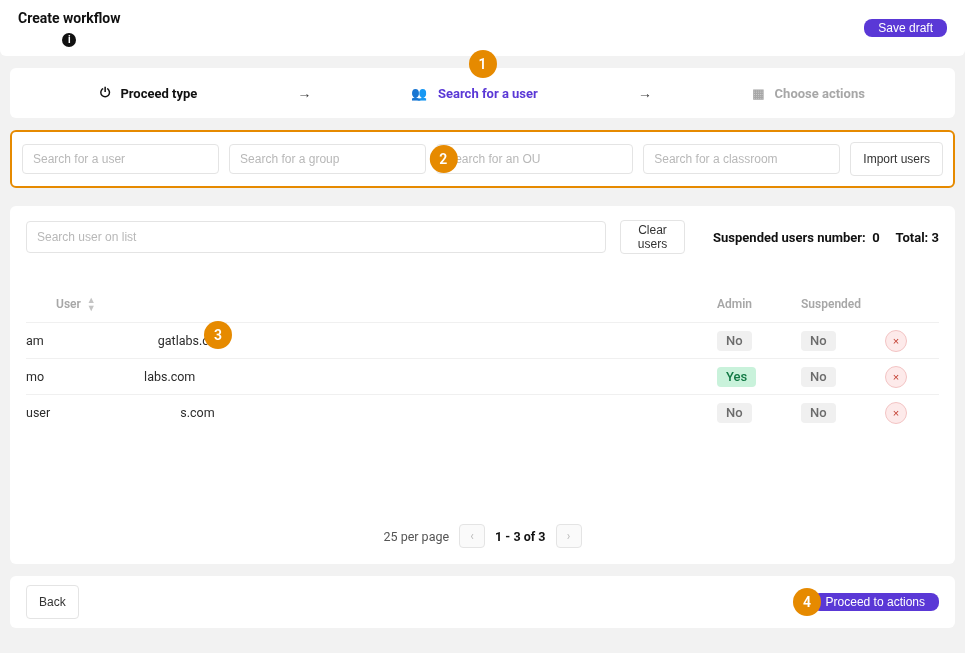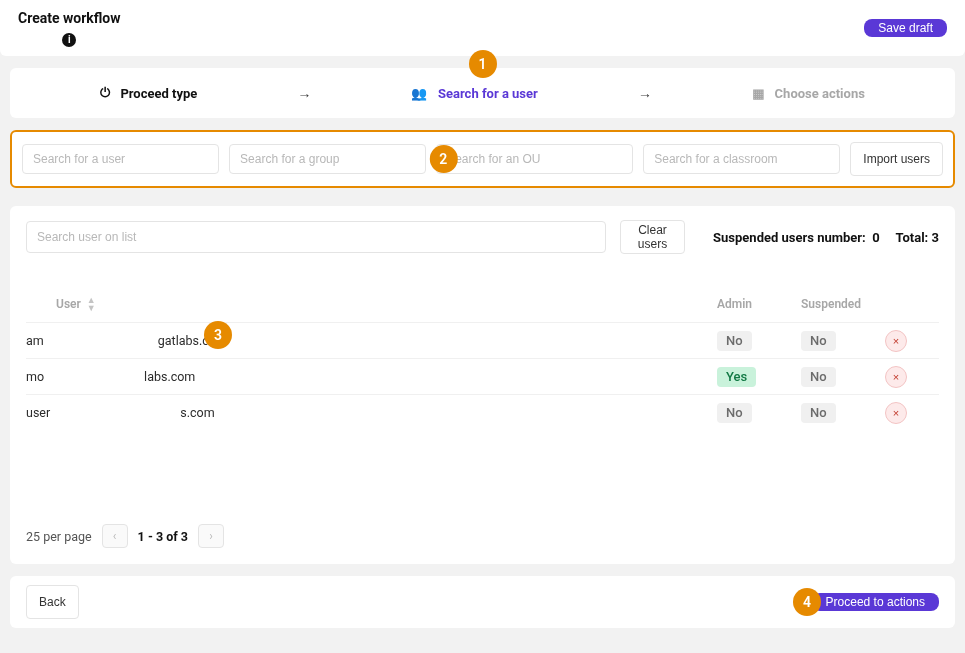--- a/index.html
+++ b/index.html
@@ -149,7 +149,7 @@
   }
   .callout-3 { top: 115px; left: 194px; }
   .pagination {
-    display: flex; align-items: center; justify-content: flex-start;
+    display: flex; align-items: center; justify-content: center;
     gap: 10px; font-size: 12.5px; color: #555;
     padding-top: 10px;
   }

